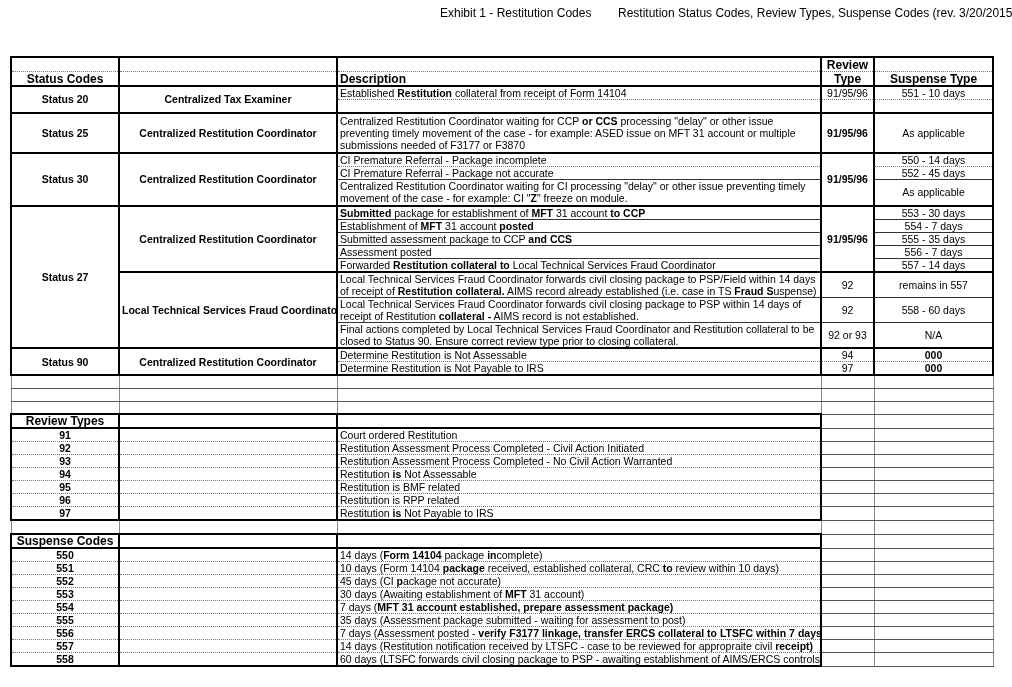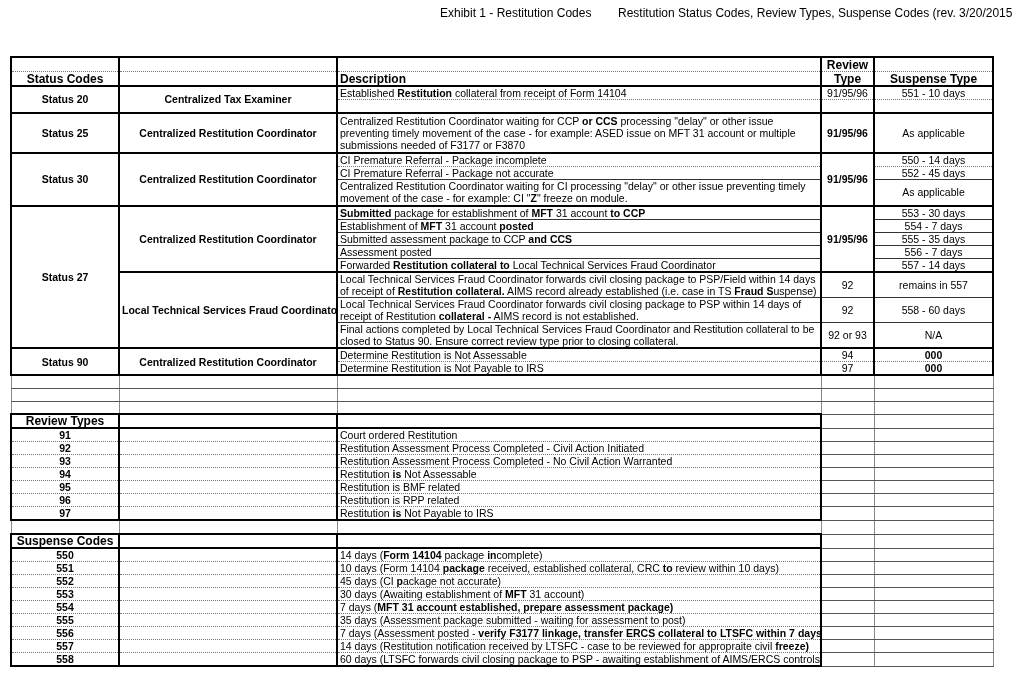--- a/index.html
+++ b/index.html
@@ -289,7 +289,7 @@
         <tr style="height: 13px; margin-left: 32px;">
           <td class="thick-l b center dot-b">557</td>
           <td class="thick-l dot-b"></td>
-          <td class="thick-l thick-r dot-b"><span>14 days (Restitution notification received by LTSFC - case to be reviewed for appropraite civil </span><span class="b">freeze)</span></td>
+          <td class="thick-l thick-r dot-b"><span>14 days (Restitution notification received by LTSFC - case to be reviewed for appropraite civil </span><span class="b">receipt)</span></td>
           <td class="gh grid-r"></td>
           <td class="gh grid-r"></td>
         </tr>

